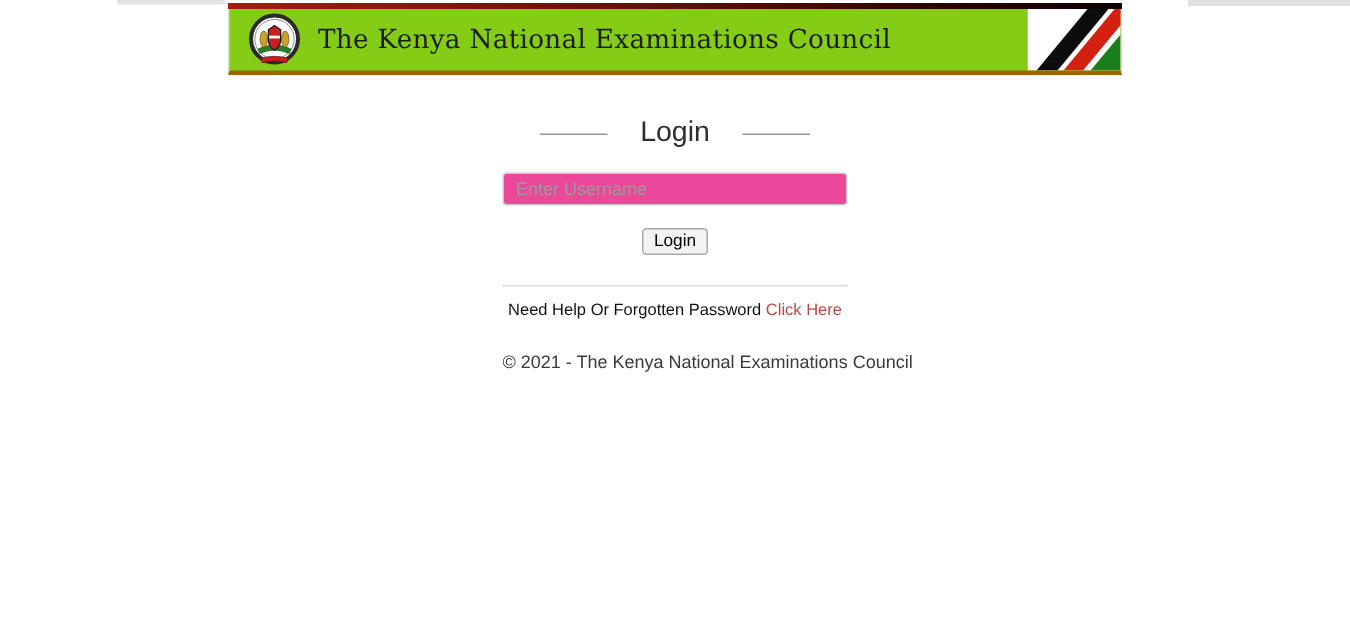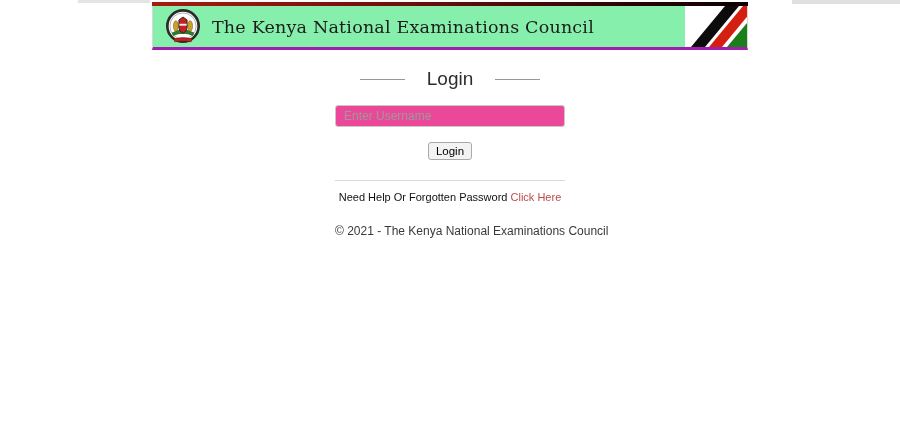--- a/index.html
+++ b/index.html
@@ -20,9 +20,9 @@
   .banner {
     position: absolute; left: 152px; top: 2px;
     width: 596px; height: 48px;
-    background: #86efac;
+    background: #84cc16;
     border-left: 1px solid #d8d8d8; border-right: 1px solid #d8d8d8;
-    border-bottom: 3px solid #a21caf;
+    border-bottom: 3px solid #a16207;
     padding-left: 12px;
   }
   .banner-topbar {

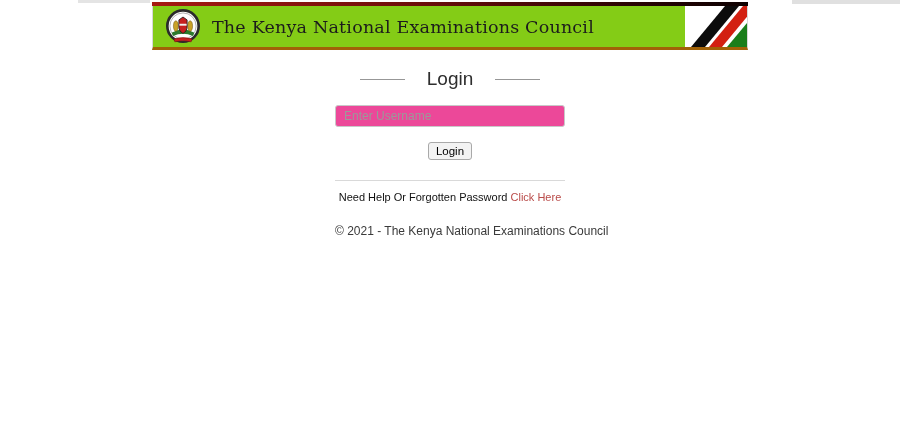--- a/index.html
+++ b/index.html
@@ -43,7 +43,7 @@
   .flag-stripes { position: absolute; right: 0; top: 0; height: 41px; width: 62px; }
 
   
-  .main { position: absolute; left: 335px; top: 68px; width: 230px; text-align: center; }
+  .main { position: absolute; left: 335px; top: 78px; width: 230px; text-align: center; }
 
   .login-heading-row {
     display: flex; align-items: center; justify-content: center;

